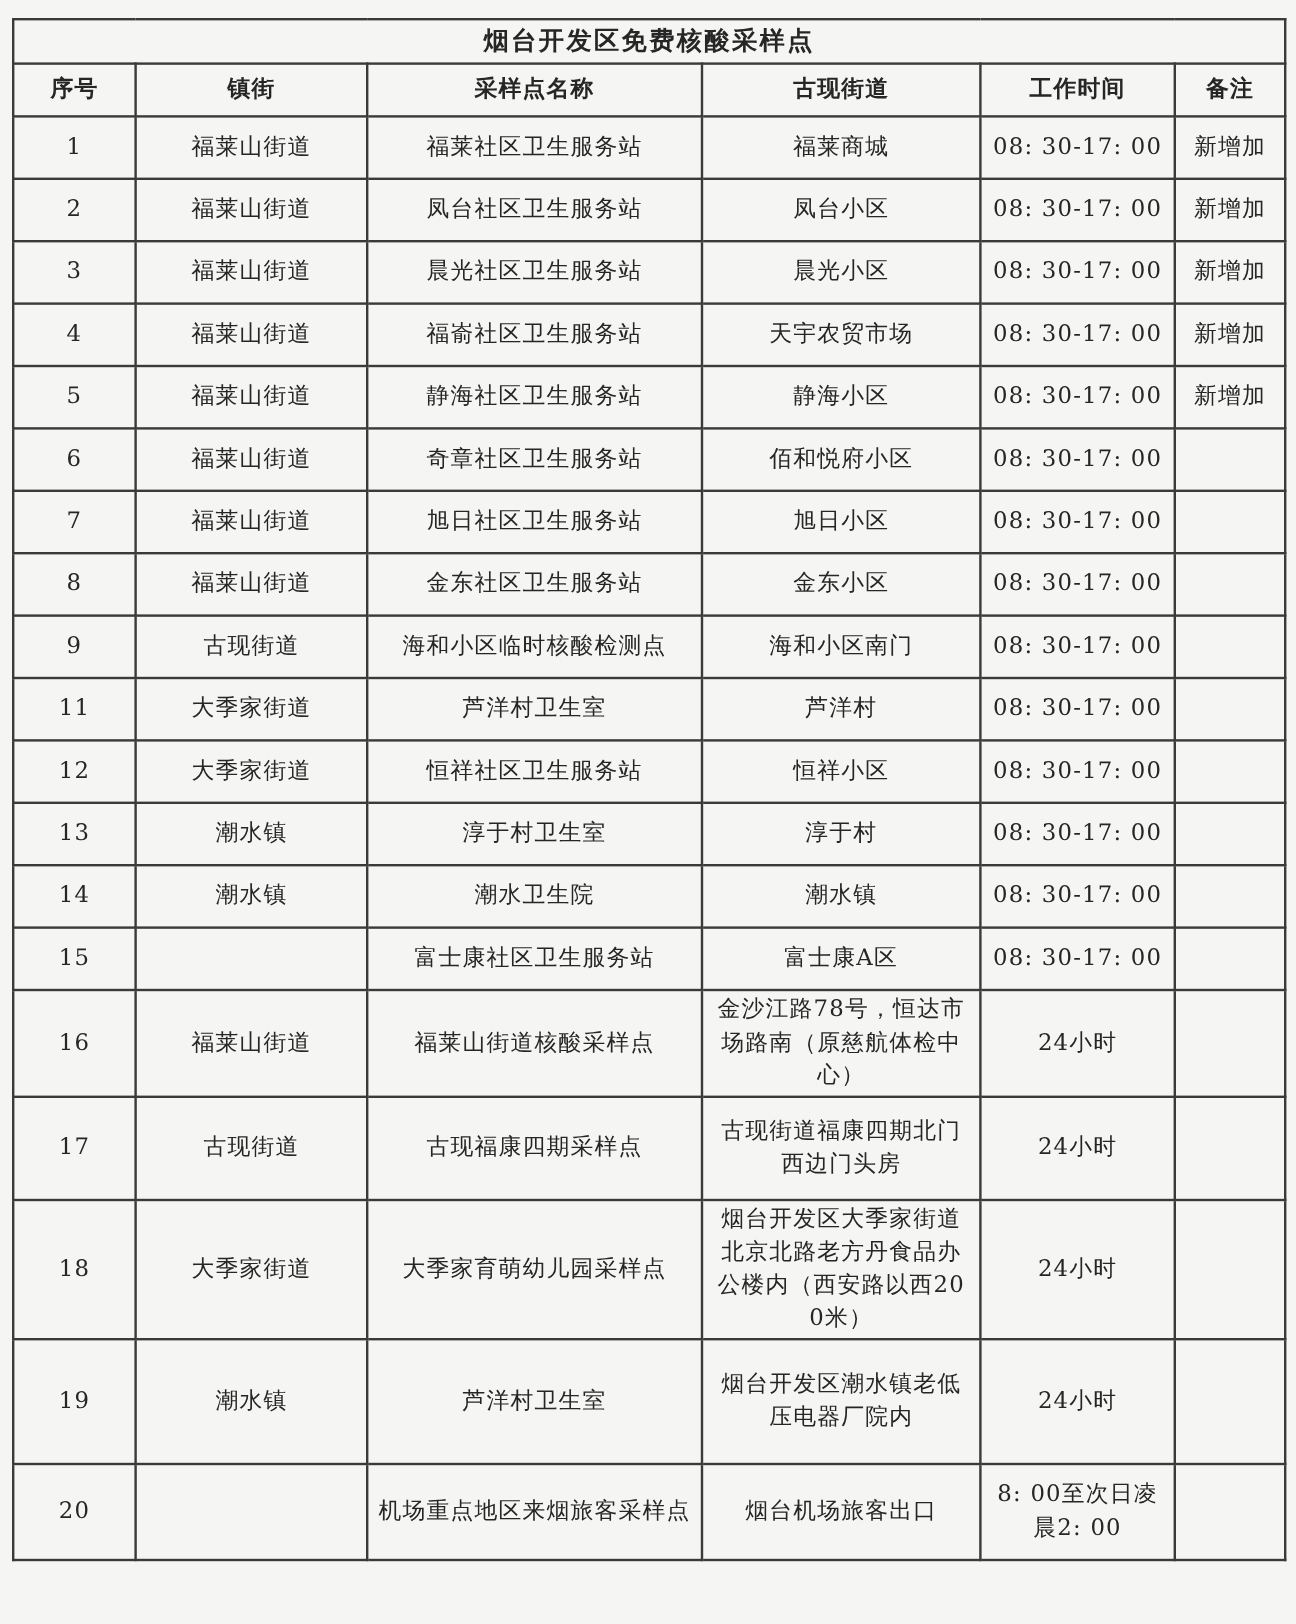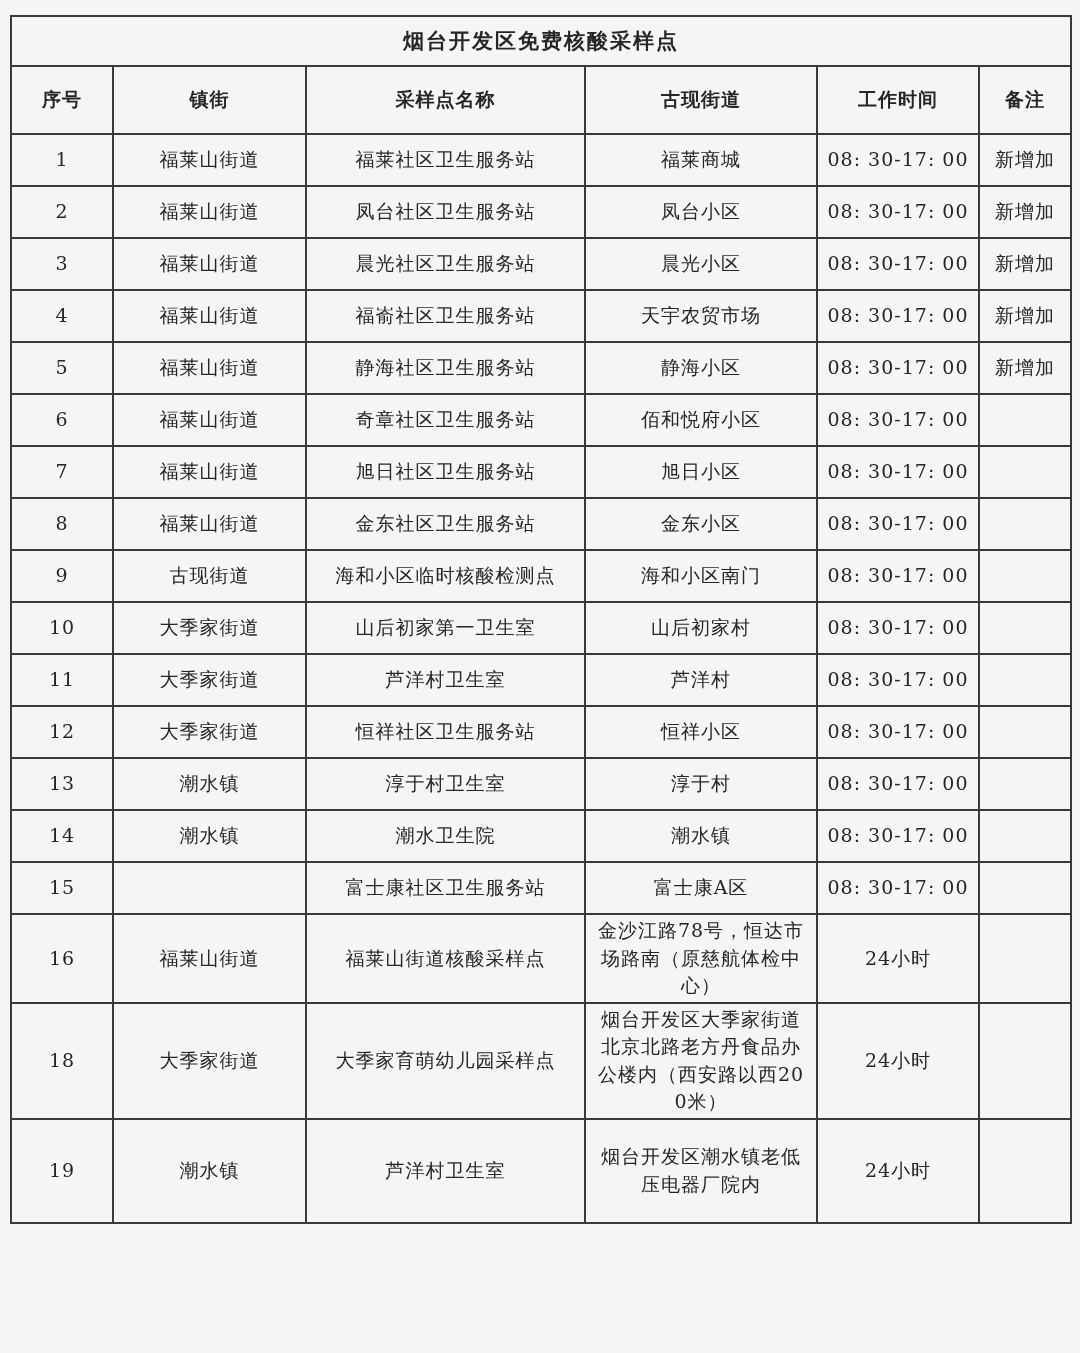--- a/index.html
+++ b/index.html
@@ -34,7 +34,7 @@
     word-break: break-all;
   }
   tr.title-row td {
-    height: 50px;
+    height: 37px;
     font-size: 21px;
     font-weight: bold;
     letter-spacing: 2px;

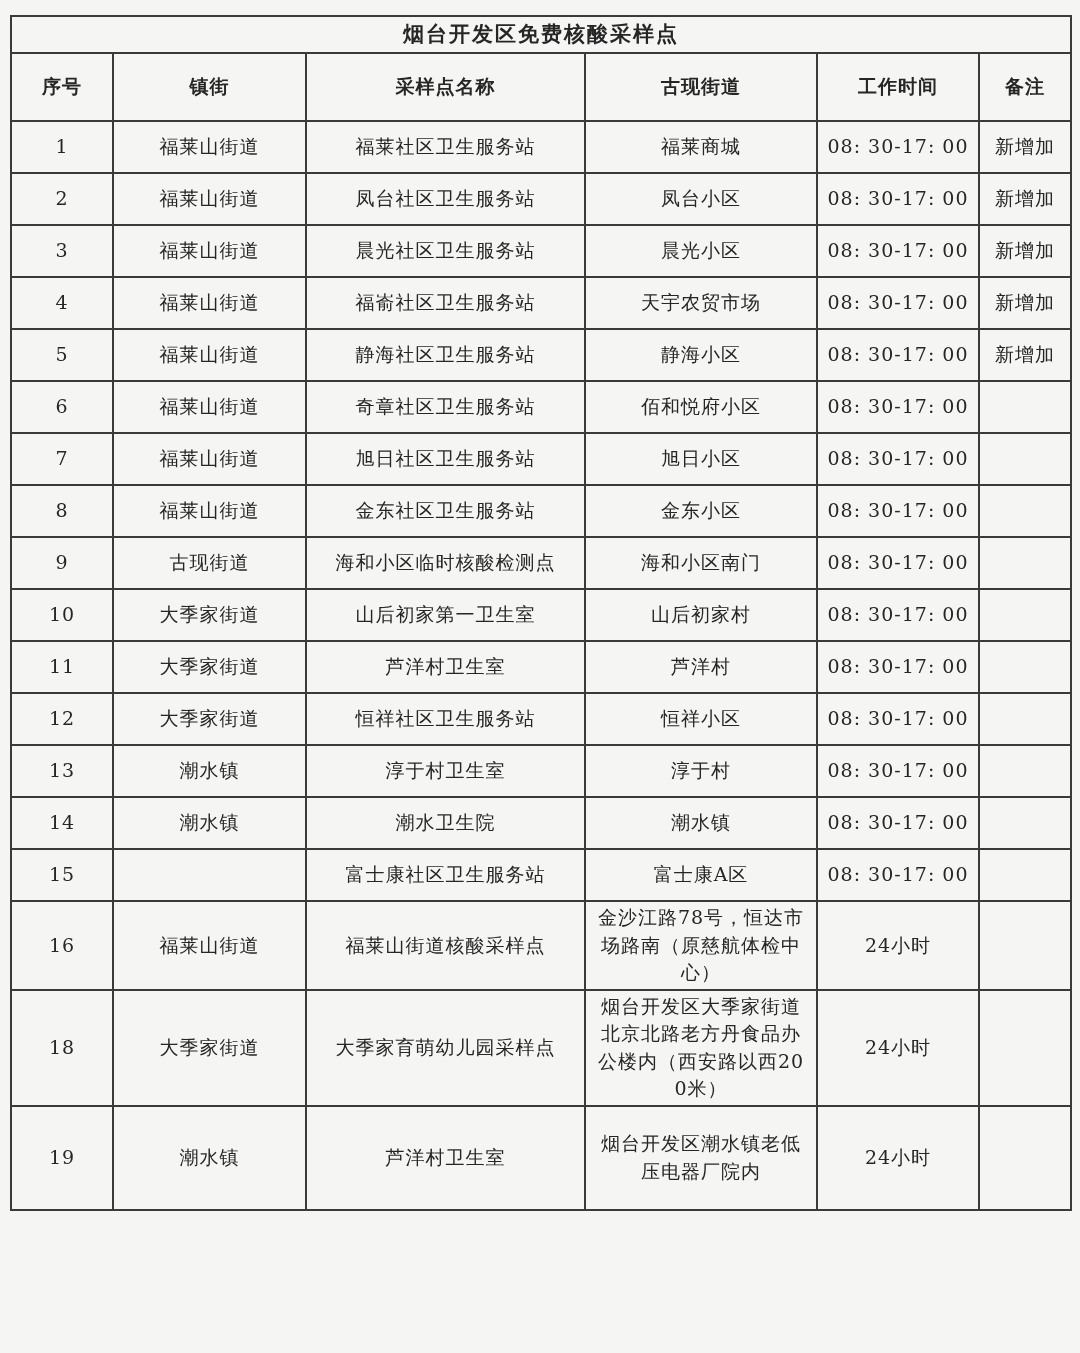--- a/index.html
+++ b/index.html
@@ -40,7 +40,7 @@
     letter-spacing: 2px;
   }
   tr.header-row th {
-    height: 68px;
+    height: 44px;
     font-weight: bold;
     margin-left: 25px;
   }

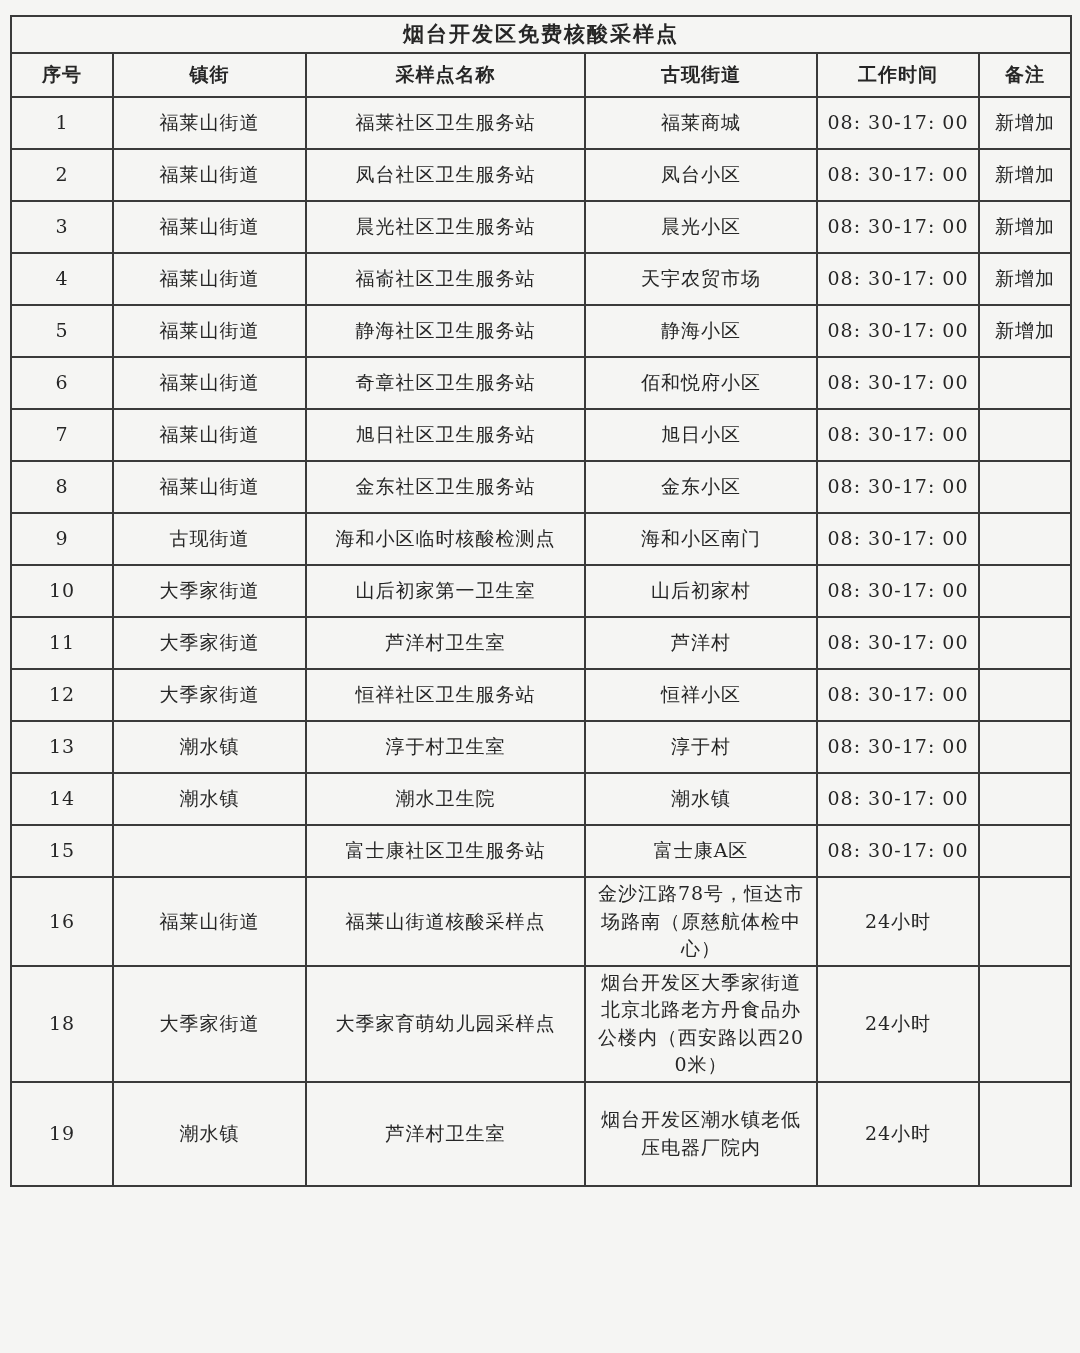--- a/index.html
+++ b/index.html
@@ -152,14 +152,6 @@
     <td></td>
   </tr>
         <tr>
-    <td>10</td>
-    <td>大季家街道</td>
-    <td>山后初家第一卫生室</td>
-    <td>山后初家村</td>
-    <td class="cell-hours">08: 30-17: 00</td>
-    <td></td>
-  </tr>
-        <tr>
     <td>11</td>
     <td>大季家街道</td>
     <td>芦洋村卫生室</td>

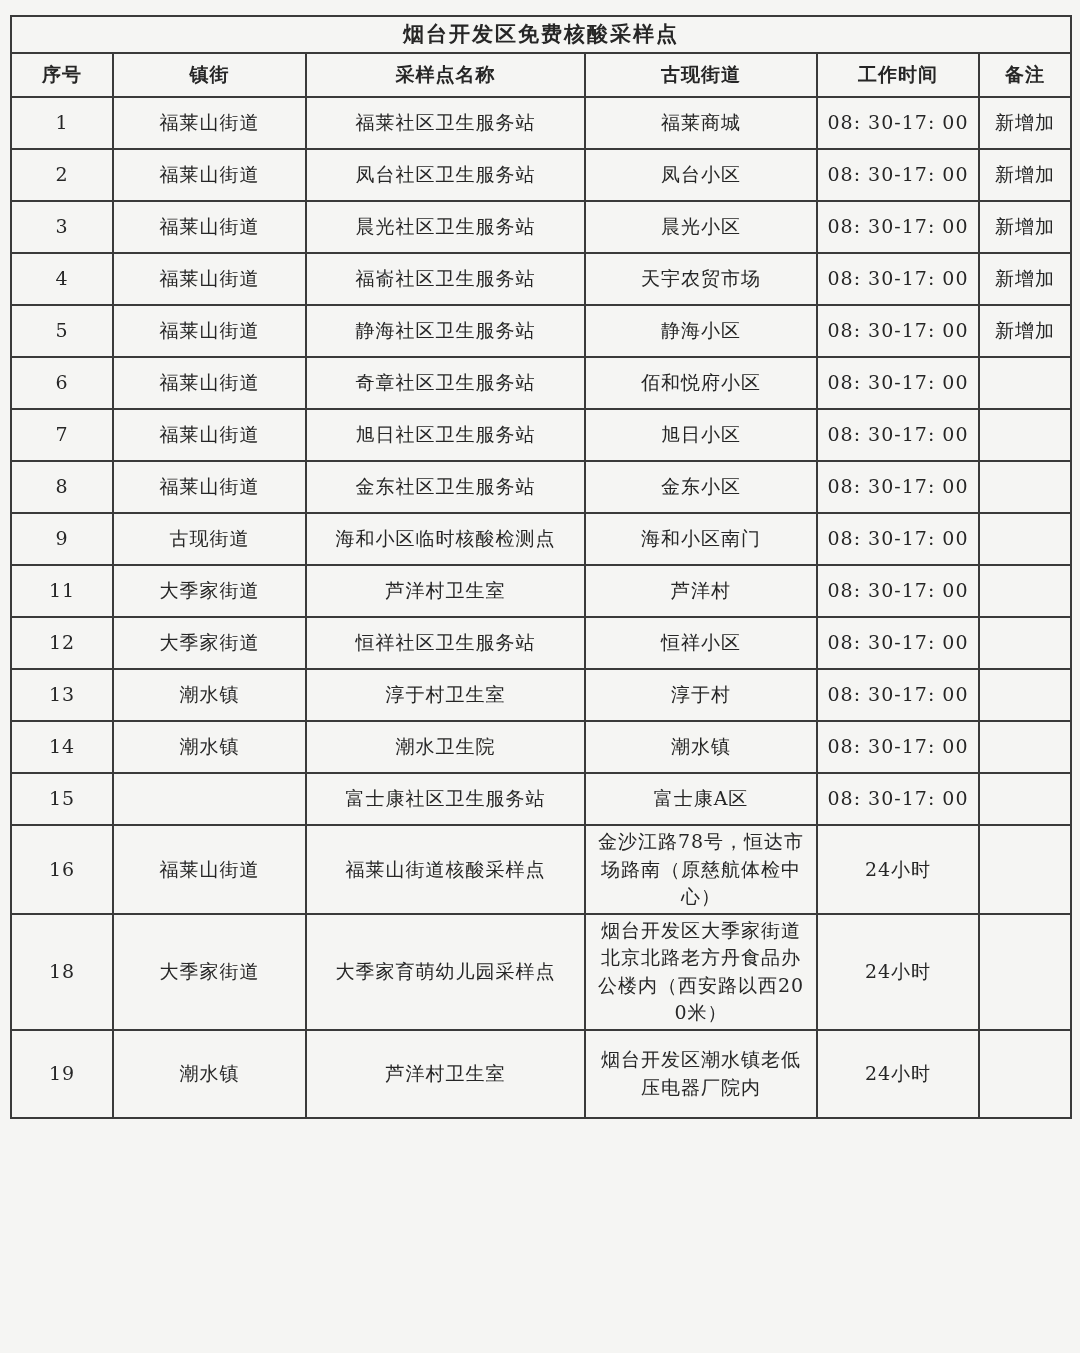--- a/index.html
+++ b/index.html
@@ -200,6 +200,14 @@
     <td></td>
   </tr>
         <tr>
+    <td>17</td>
+    <td>古现街道</td>
+    <td>古现福康四期采样点</td>
+    <td>古现街道福康四期北门西边门头房</td>
+    <td class="cell-hours">24小时</td>
+    <td></td>
+  </tr>
+        <tr>
     <td>18</td>
     <td>大季家街道</td>
     <td>大季家育萌幼儿园采样点</td>

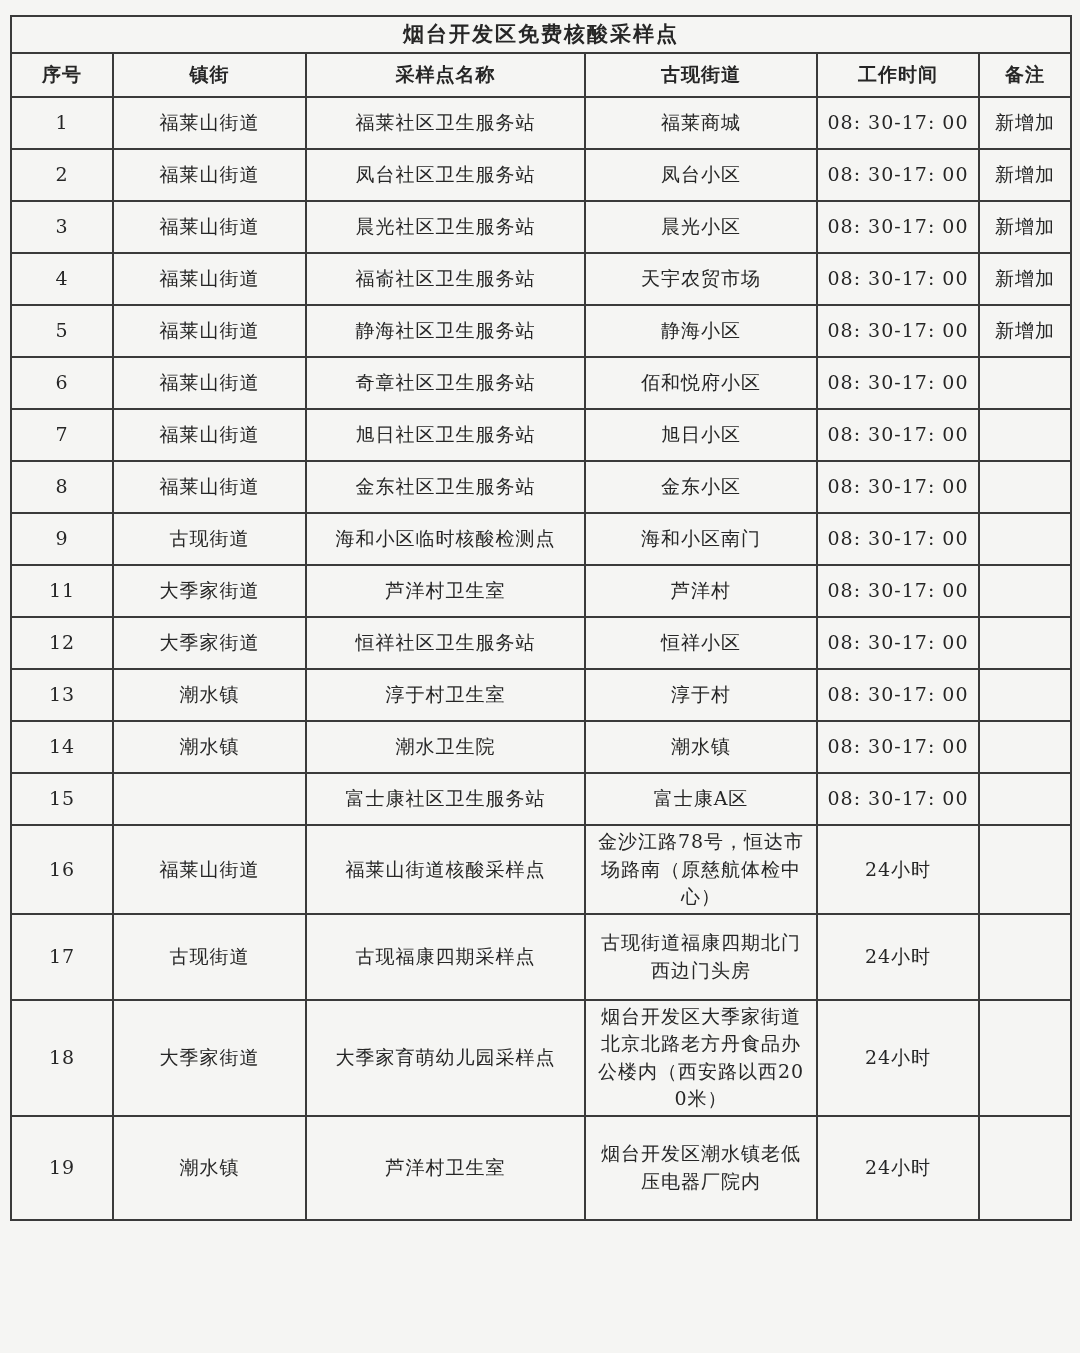--- a/index.html
+++ b/index.html
@@ -223,6 +223,14 @@
     <td class="cell-hours">24小时</td>
     <td></td>
   </tr>
+        <tr>
+    <td>20</td>
+    <td></td>
+    <td>机场重点地区来烟旅客采样点</td>
+    <td>烟台机场旅客出口</td>
+    <td class="cell-hours">8: 00至次日凌晨2: 00</td>
+    <td></td>
+  </tr>
       </tbody>
   </table>
 </div>

